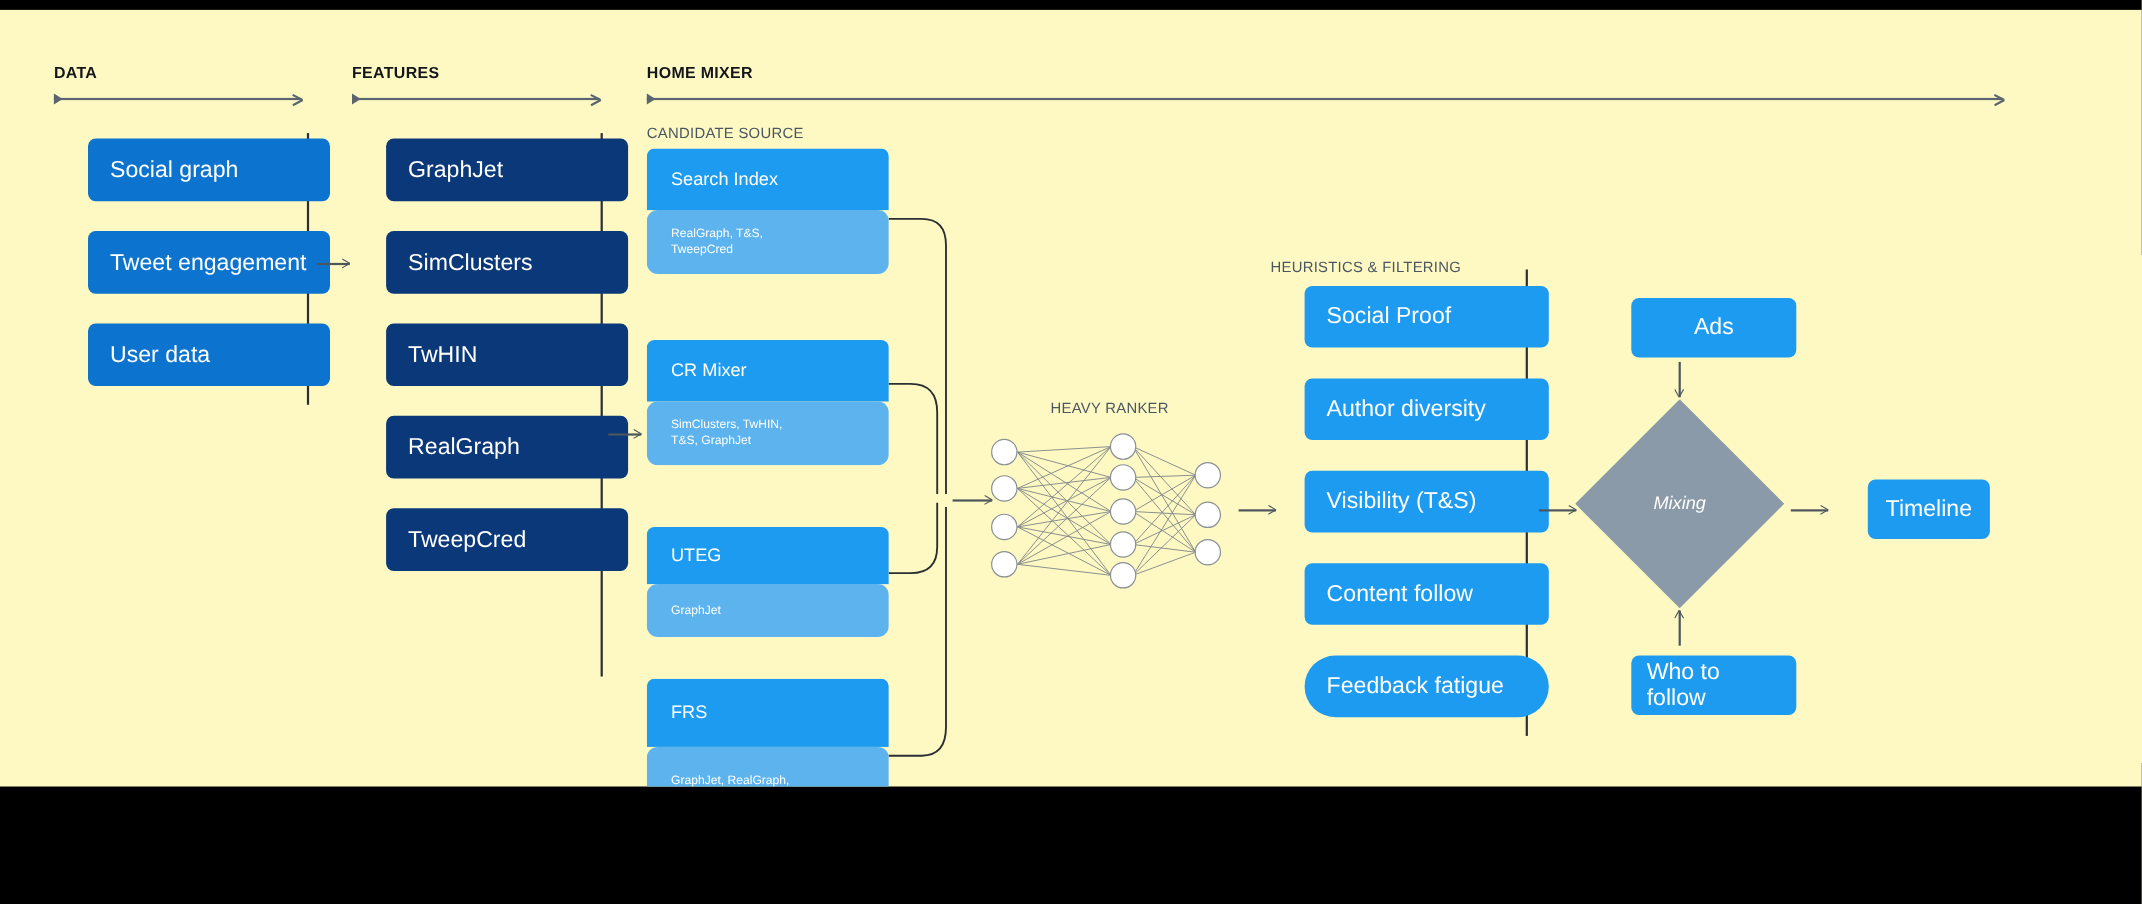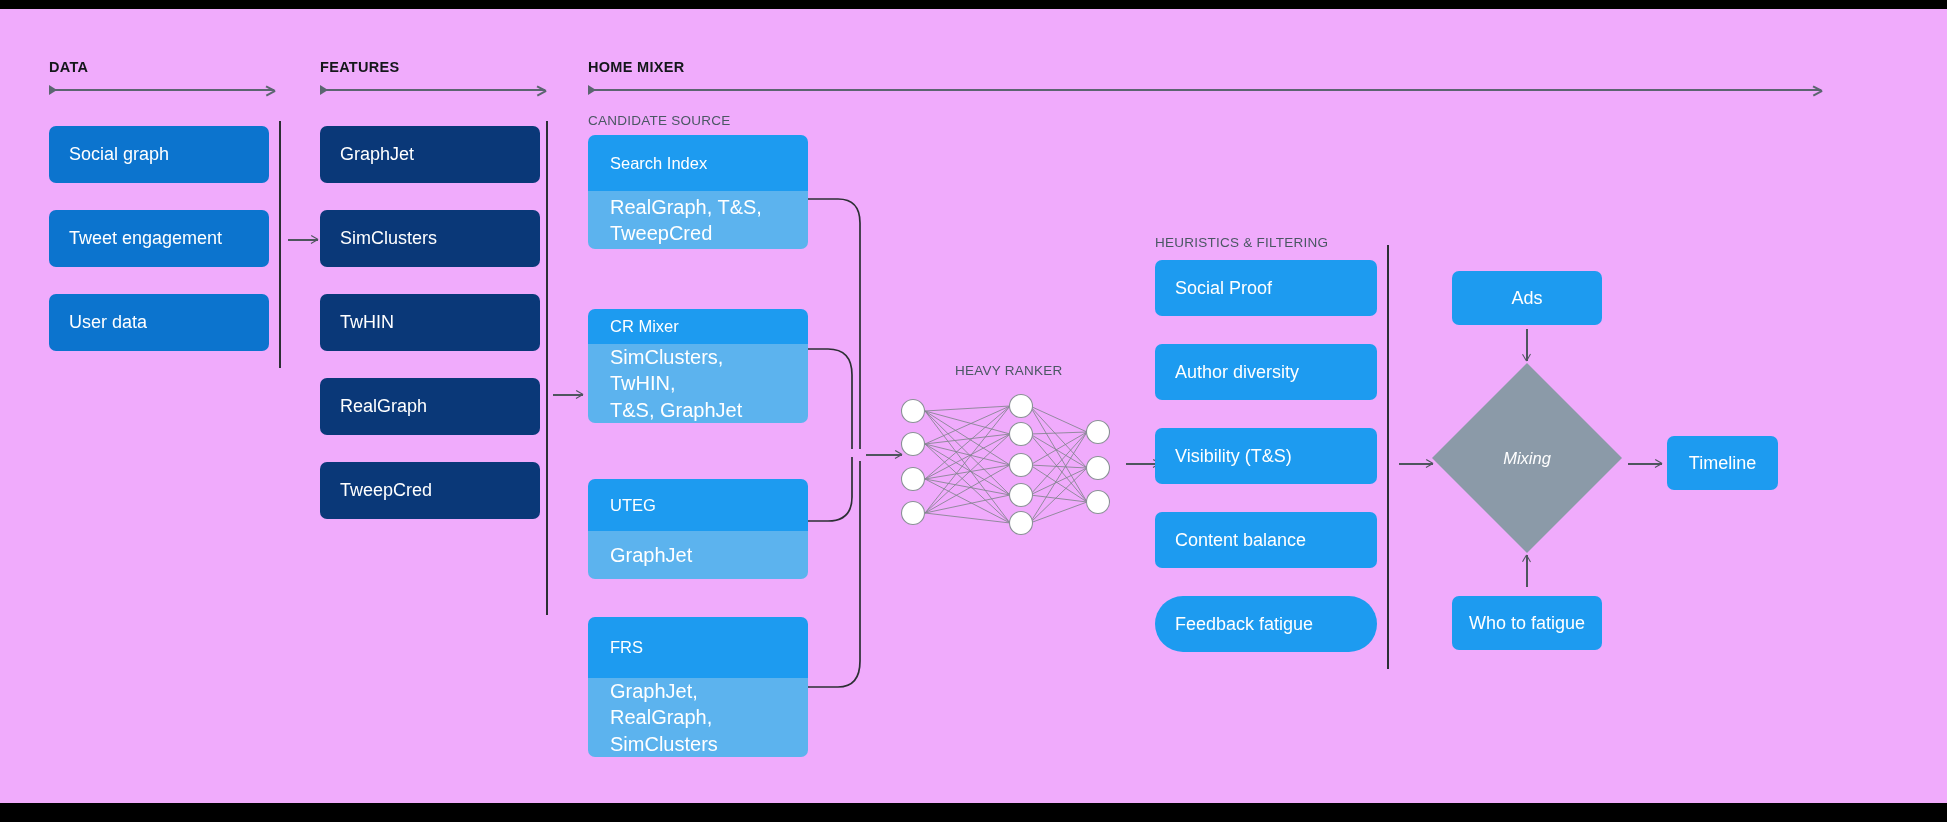--- a/index.html
+++ b/index.html
@@ -11,8 +11,8 @@
   }
   #stage{
     position:absolute;left:0;top:9px;
-    width:1947px;height:794px;
-    background:#f0abfc;
+    width:1947px;height:706px;
+    background:#fef9c3;
     overflow:hidden;
   }
 

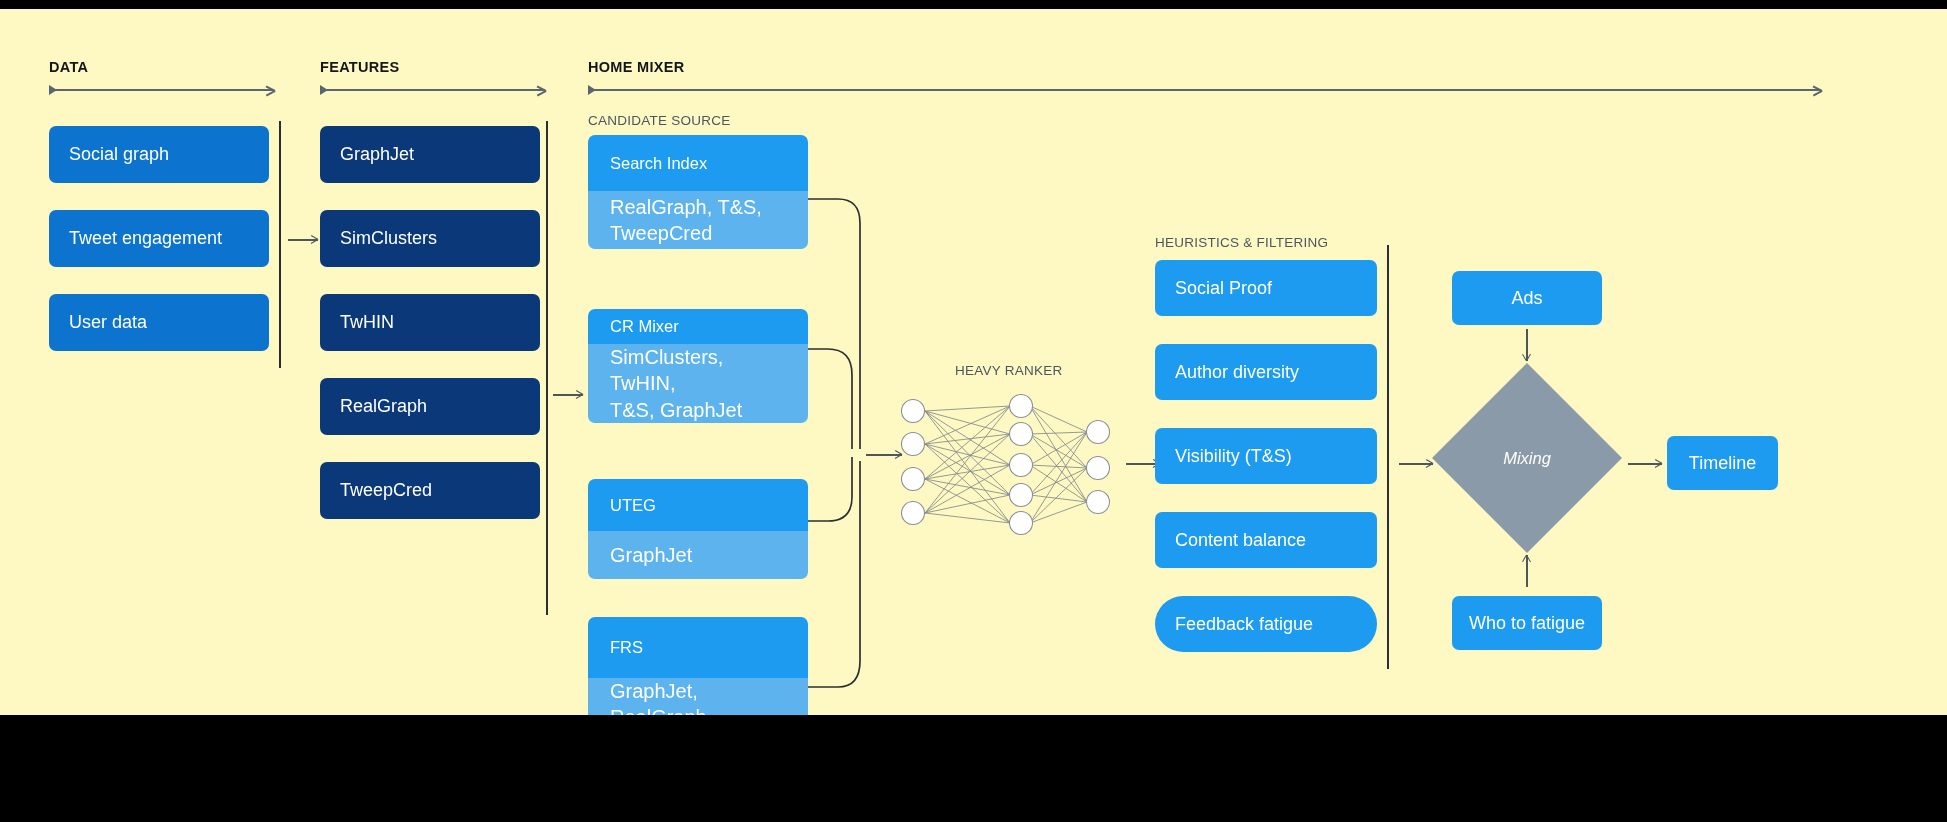--- a/index.html
+++ b/index.html
@@ -50,8 +50,8 @@
   .box{
     position:absolute;border-radius:7px;
     display:flex;align-items:center;
-    color:#fff;font-size:18px;
-    box-sizing:border-box;padding:0 20px;
+    color:#fff;font-size:21px;
+    box-sizing:border-box;padding:0 20px;margin-left:31px;
   }
   .box.blue{background:#0c74ce;}
   .box.navy{background:#0a3878;}

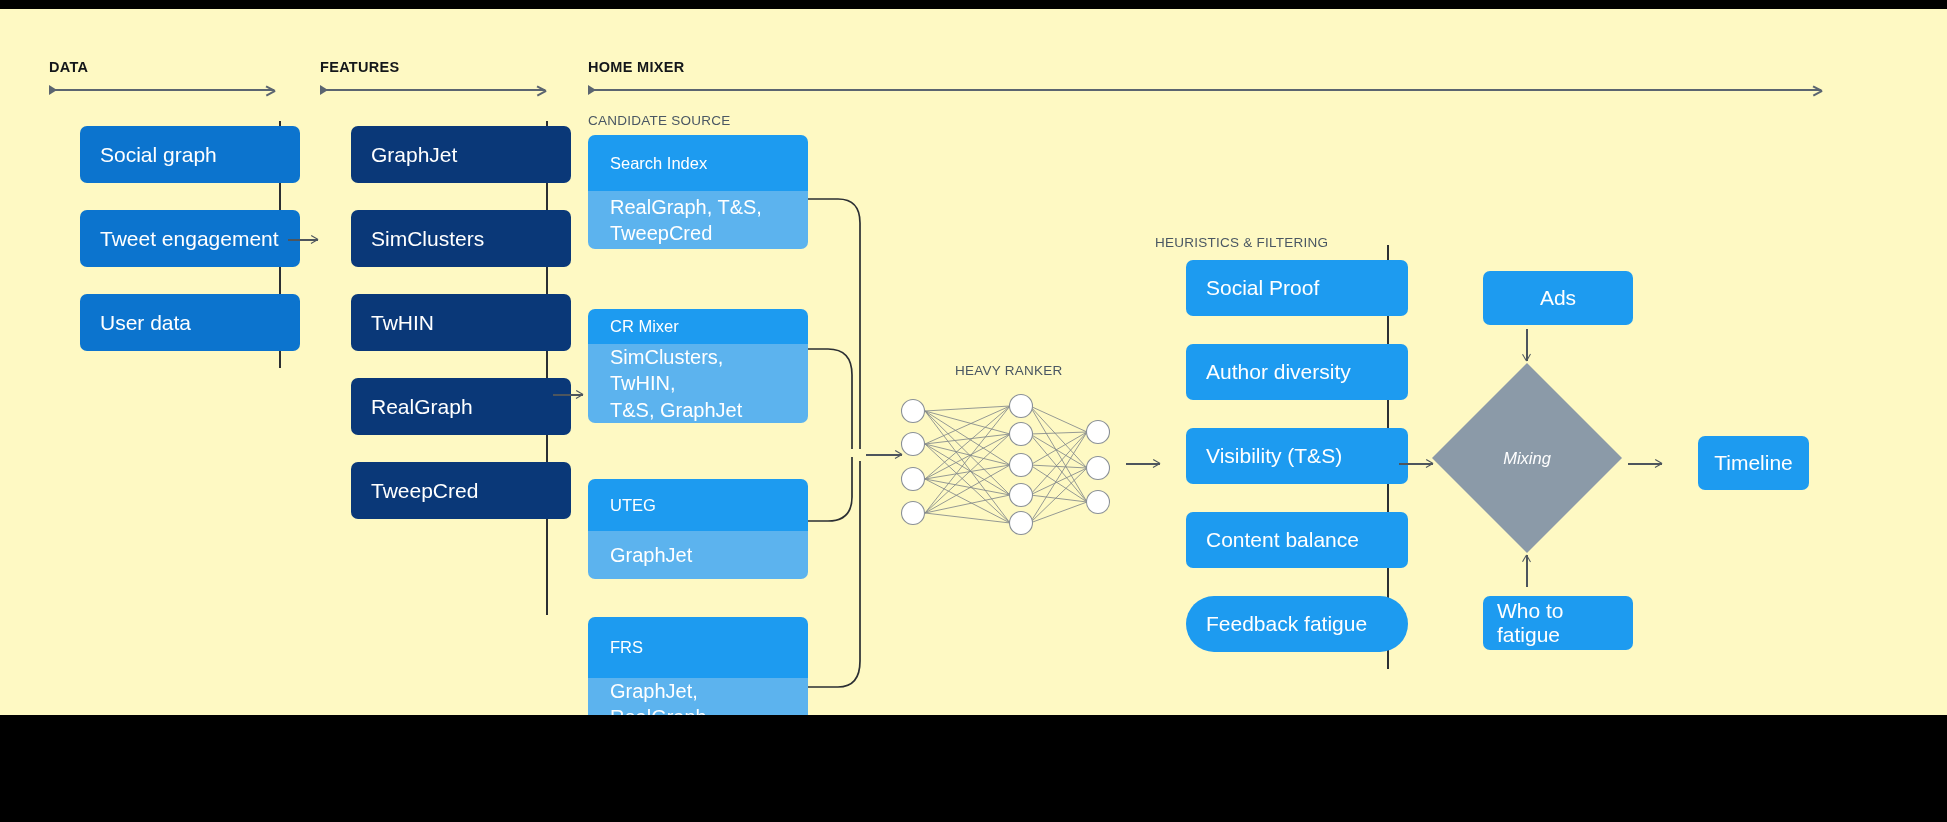--- a/index.html
+++ b/index.html
@@ -65,9 +65,9 @@
     display:flex;align-items:center;padding:0 22px;box-sizing:border-box;
   }
   .csrc .bd{
-    background:#5cb3ee;color:#fff;font-size:20px;line-height:1.32;
+    background:#5cb3ee;color:#fff;font-size:11px;line-height:1.32;
     display:flex;align-items:center;padding:0 22px;box-sizing:border-box;
-    flex:1 1 auto;white-space:pre-line;
+    flex:1 1 auto;white-space:pre-line;border-radius:10px;
   }
 
   

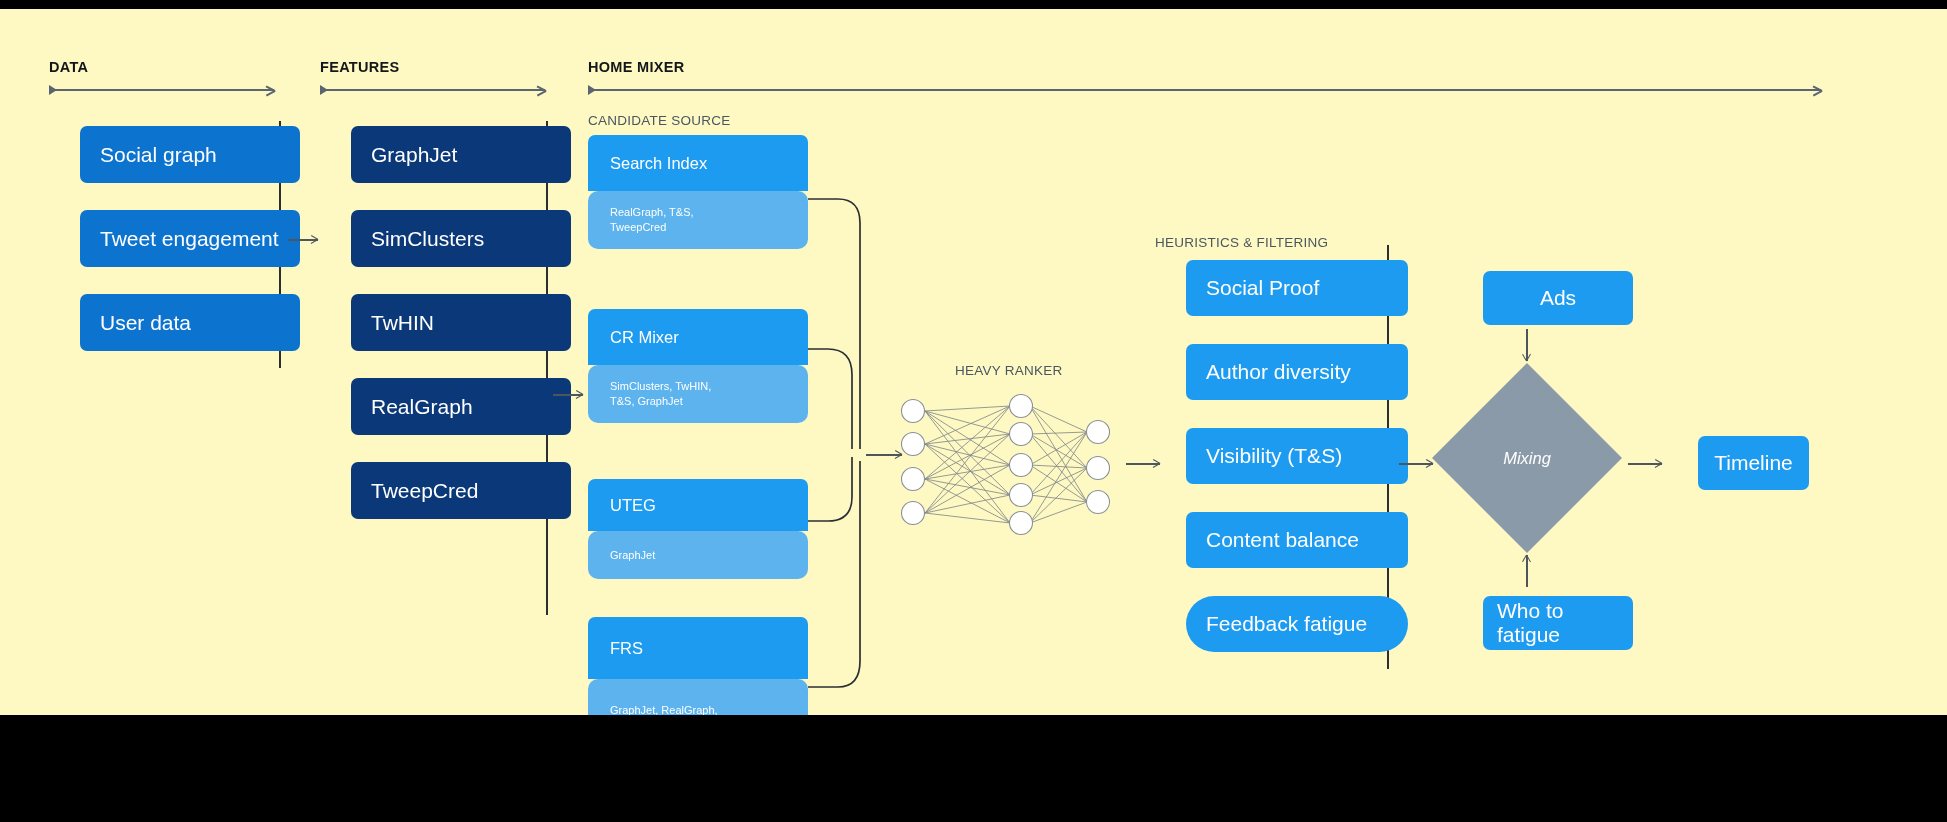--- a/index.html
+++ b/index.html
@@ -289,7 +289,7 @@
     <span>Author diversity</span>
   </div>
   <div class="box sky" style="left:1155px;top:503px;width:222px;height:56px;">
-    <span>Content balance</span>
+    <span>Content follow</span>
   </div>
   <div class="box sky" style="left:1155px;top:587px;width:222px;height:56px;border-radius:28px;">
     <span>Feedback fatigue</span>

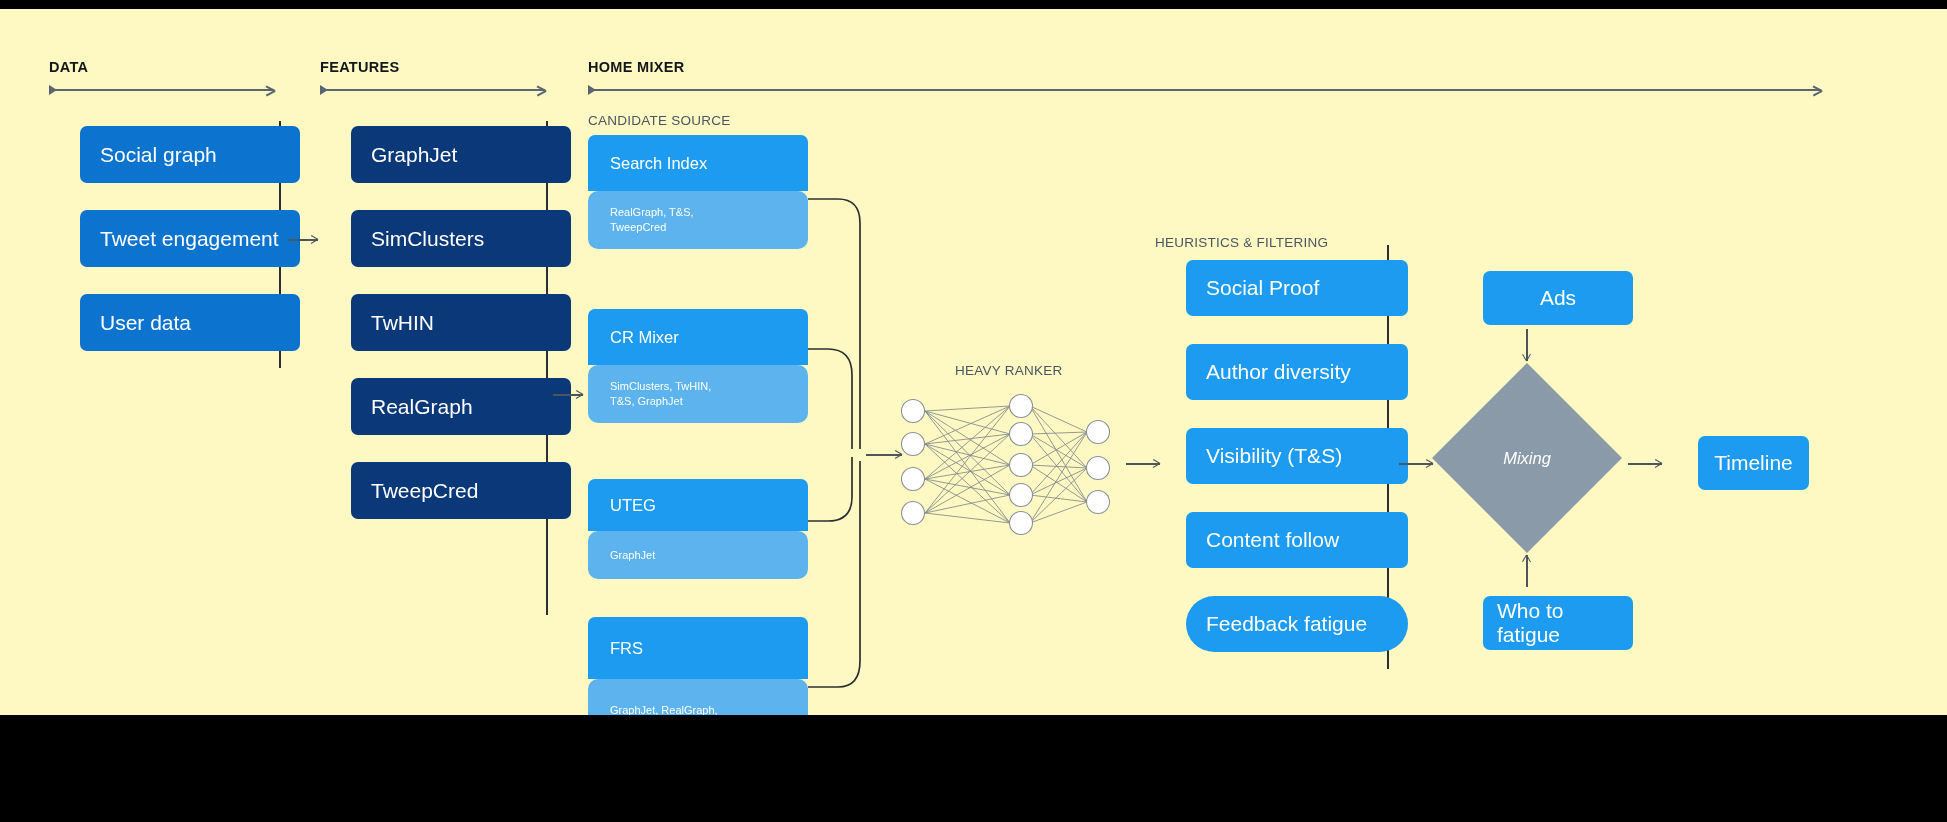--- a/index.html
+++ b/index.html
@@ -328,7 +328,7 @@
   </div>
 
   <div class="box sky center" style="left:1452px;top:587px;width:150px;height:54px;">
-    <span>Who to fatigue</span>
+    <span>Who to follow</span>
   </div>
 
 </div>

